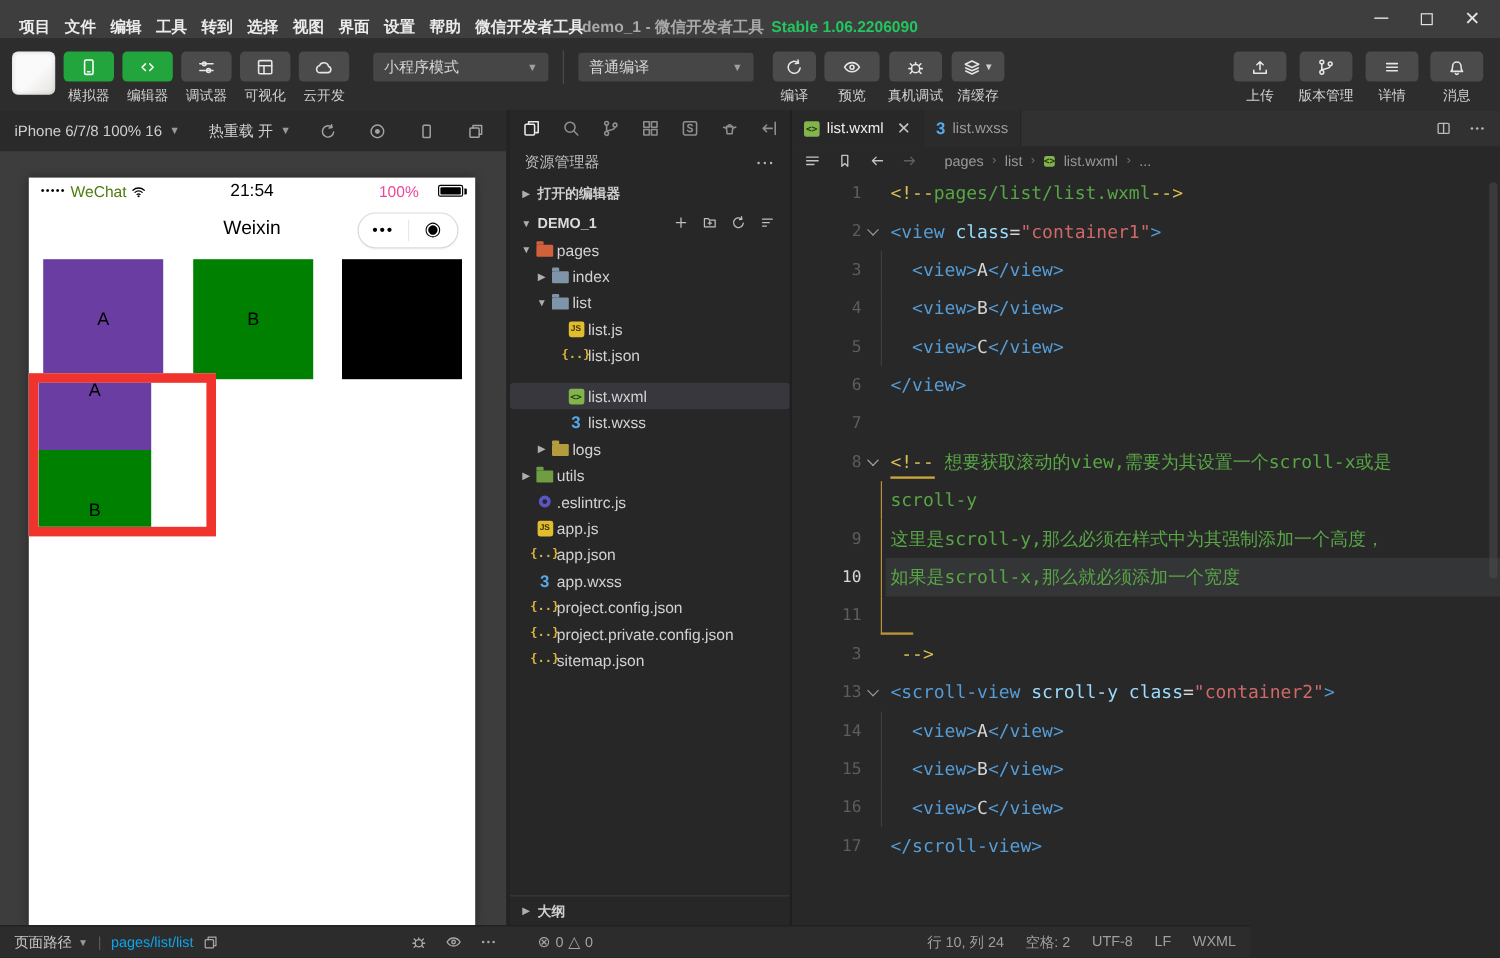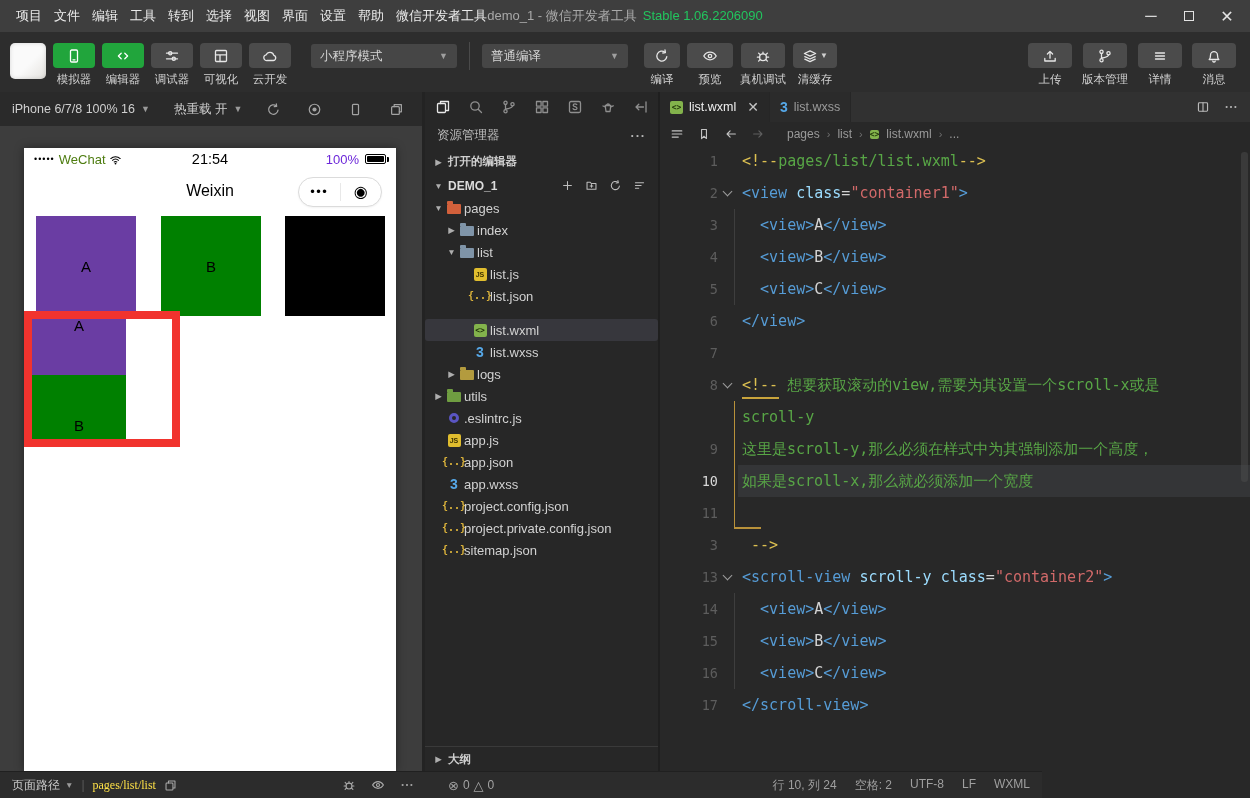--- a/index.html
+++ b/index.html
@@ -7,7 +7,7 @@
   body { position:relative; background:#282828; font-family:"Liberation Sans","DejaVu Sans",sans-serif; color:#ccc; }
 
   
-  .titlebar { position:absolute; left:0; top:0; width:1250px; height:32px; background:#3e3e3e; display:flex; align-items:center; }
+  .titlebar { position:absolute; left:0; top:0; width:1250px; height:32px; background:#3e3e3e; display:flex; align-items:flex-end;font-weight:bold; }
   .menus { display:flex; margin-left:10px; }
   .menu-item { padding:0 6px; font-size:13px; color:#ebebeb; cursor:default; white-space:nowrap; }
   .wintitle { position:absolute; left:50%; transform:translateX(-50%); font-size:13px; color:#a9a9a9; white-space:nowrap; }

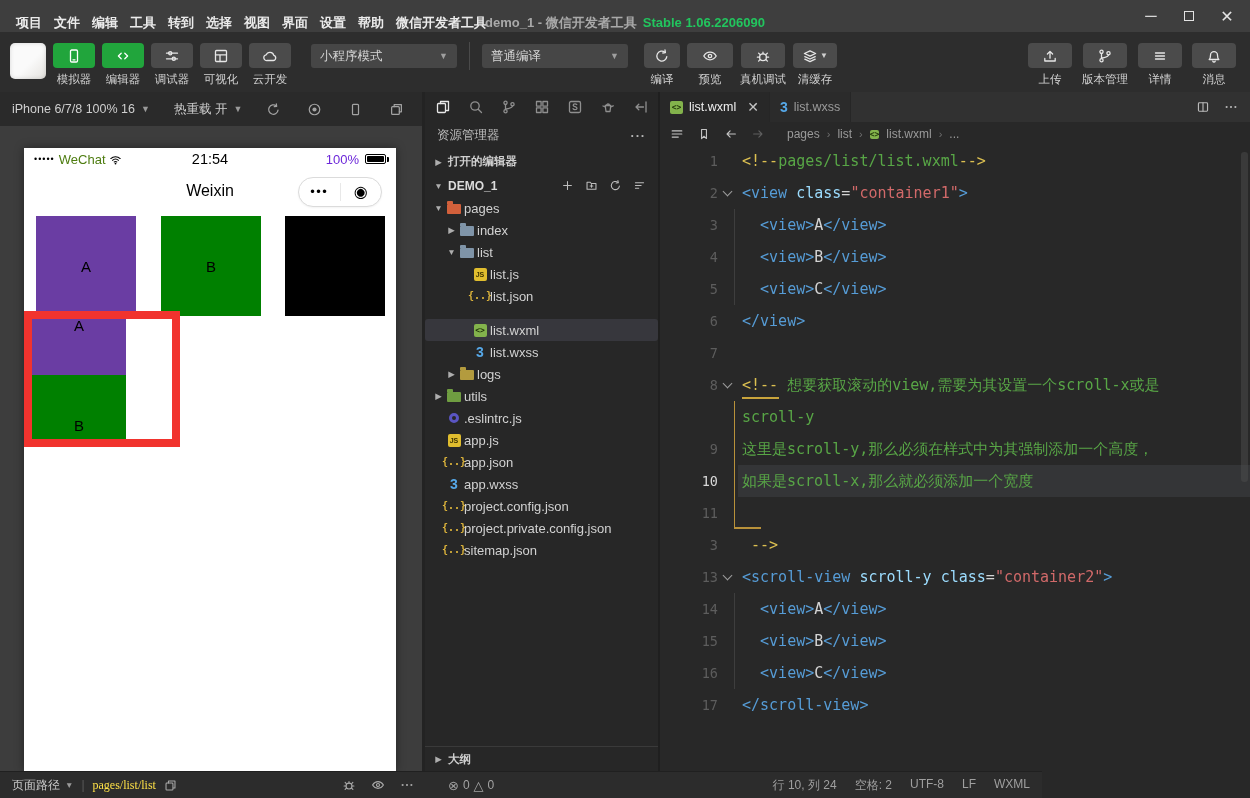--- a/index.html
+++ b/index.html
@@ -42,7 +42,7 @@
   .ph-sig { font-size:9px; letter-spacing:1px; color:#000; }
   .ph-carrier { margin-left:4px; font-size:13px; color:#4d7c0f; }
   .ph-time { position:absolute; left:50%; transform:translateX(-50%); font-size:14.5px; font-weight:500; color:#000; }
-  .ph-batt { margin-left:auto; display:flex; align-items:center; gap:6px; font-size:13px; color:#6d28d9; }
+  .ph-batt { margin-left:auto; display:flex; align-items:center; gap:16px; font-size:13px; color:#ec4899; }
   .batt { width:21px; height:10px; border:1.2px solid #000; border-radius:2px; position:relative; }
   .batt::before { content:""; position:absolute; inset:1px; background:#000; border-radius:1px; }
   .batt::after { content:""; position:absolute; right:-3.5px; top:2px; width:2px; height:4.5px; background:#000; border-radius:0 1px 1px 0; }

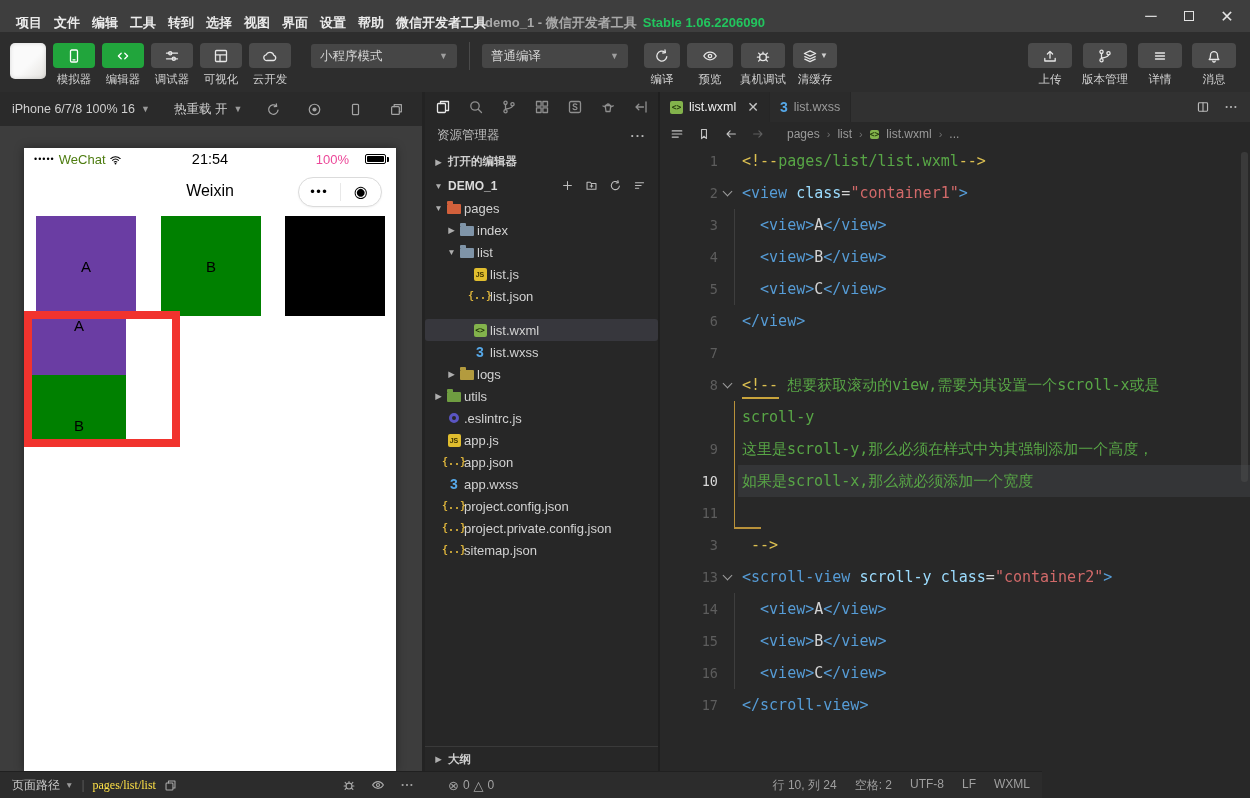--- a/index.html
+++ b/index.html
@@ -116,7 +116,7 @@
   .sb-left .pp { color:#c9c9c9; display:flex; align-items:center; gap:5px; }
   .sb-left .pp .caret { font-size:8.5px; color:#9a9a9a; }
   .sb-left .bar { color:#5a5a5a; }
-  .sb-left .path { color:#fde047;font-family:Liberation Serif, serif; }
+  .sb-left .path { color:#0ea5e9; }
   .sb-licons { margin-left:auto; display:flex; gap:15px; color:#a8a8a8; }
   .sb-prob { display:flex; align-items:center; gap:4px; margin-left:22px; color:#a3a3a3; }
   .sb-prob .sym { font-size:13px; }

